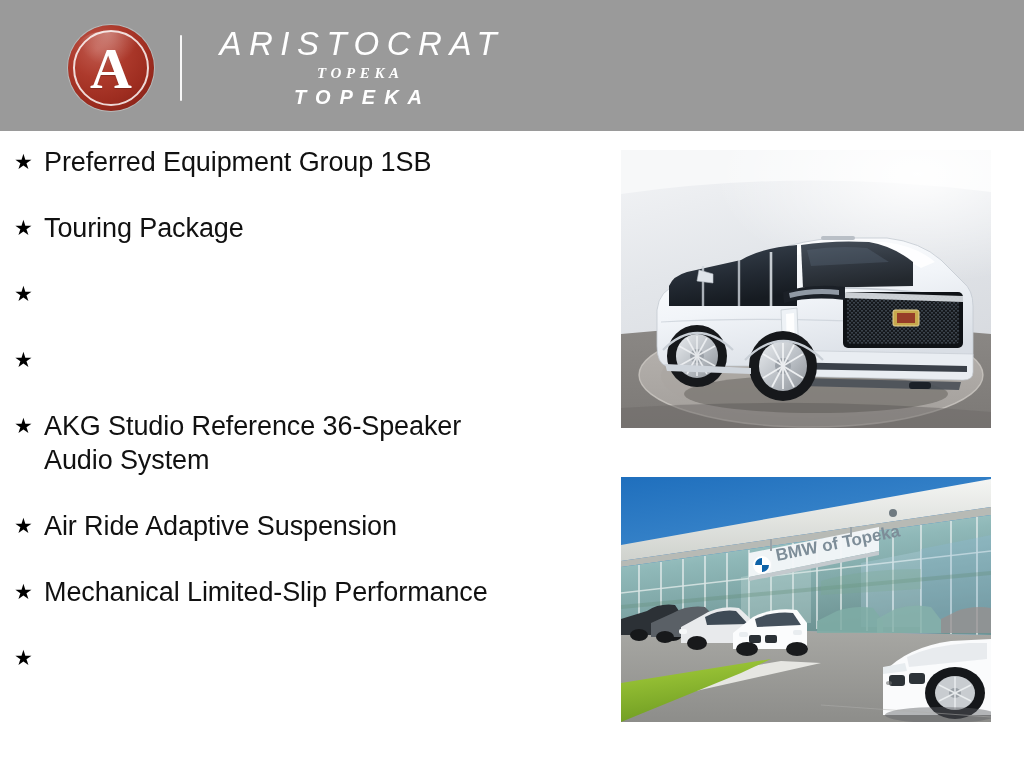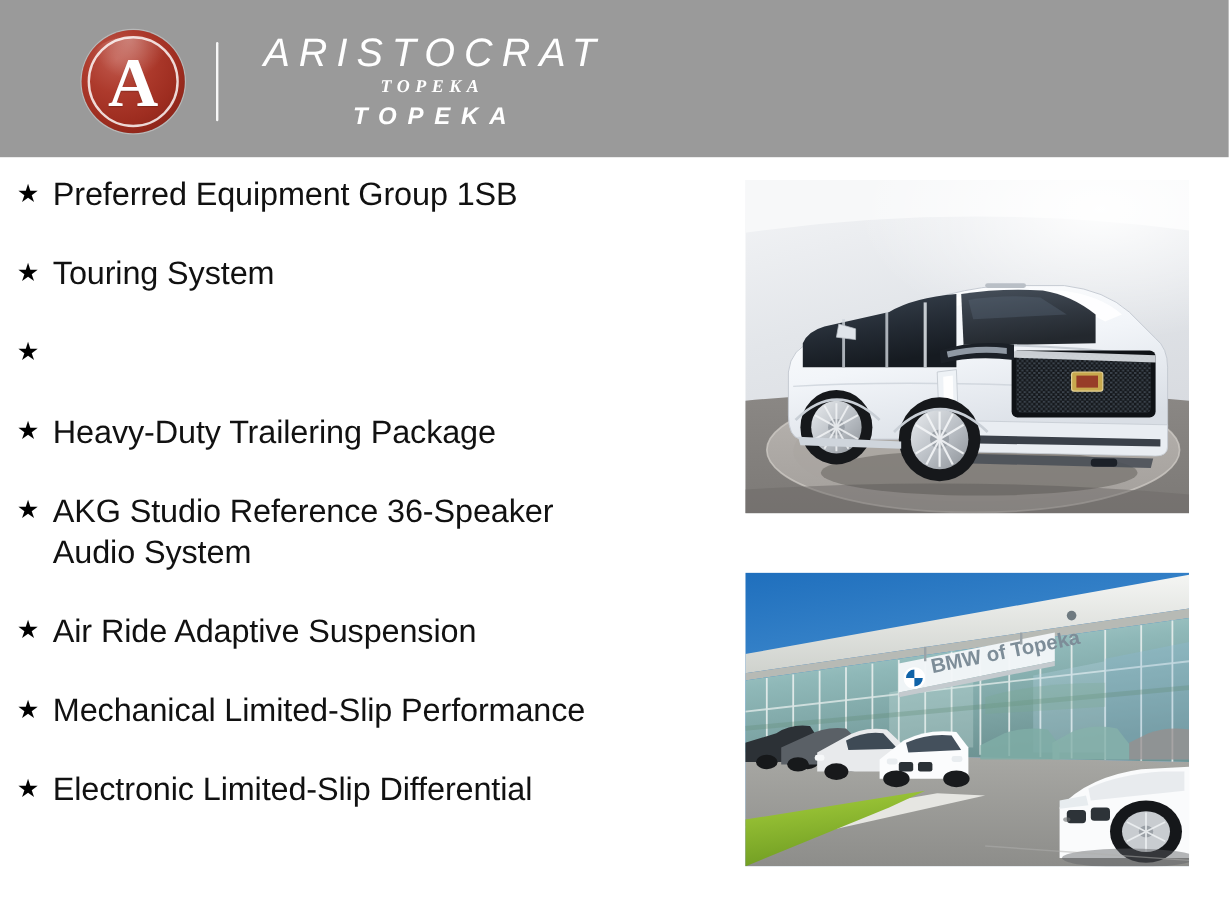--- a/index.html
+++ b/index.html
@@ -210,7 +210,7 @@
       </li>
       <li class="highlight-item">
         <span class="bullet-star">★</span>
-        <span class="highlight-text">Touring System</span>
+        <span class="highlight-text">Touring Package</span>
       </li>
       <li class="highlight-item">
         <span class="bullet-star">★</span>

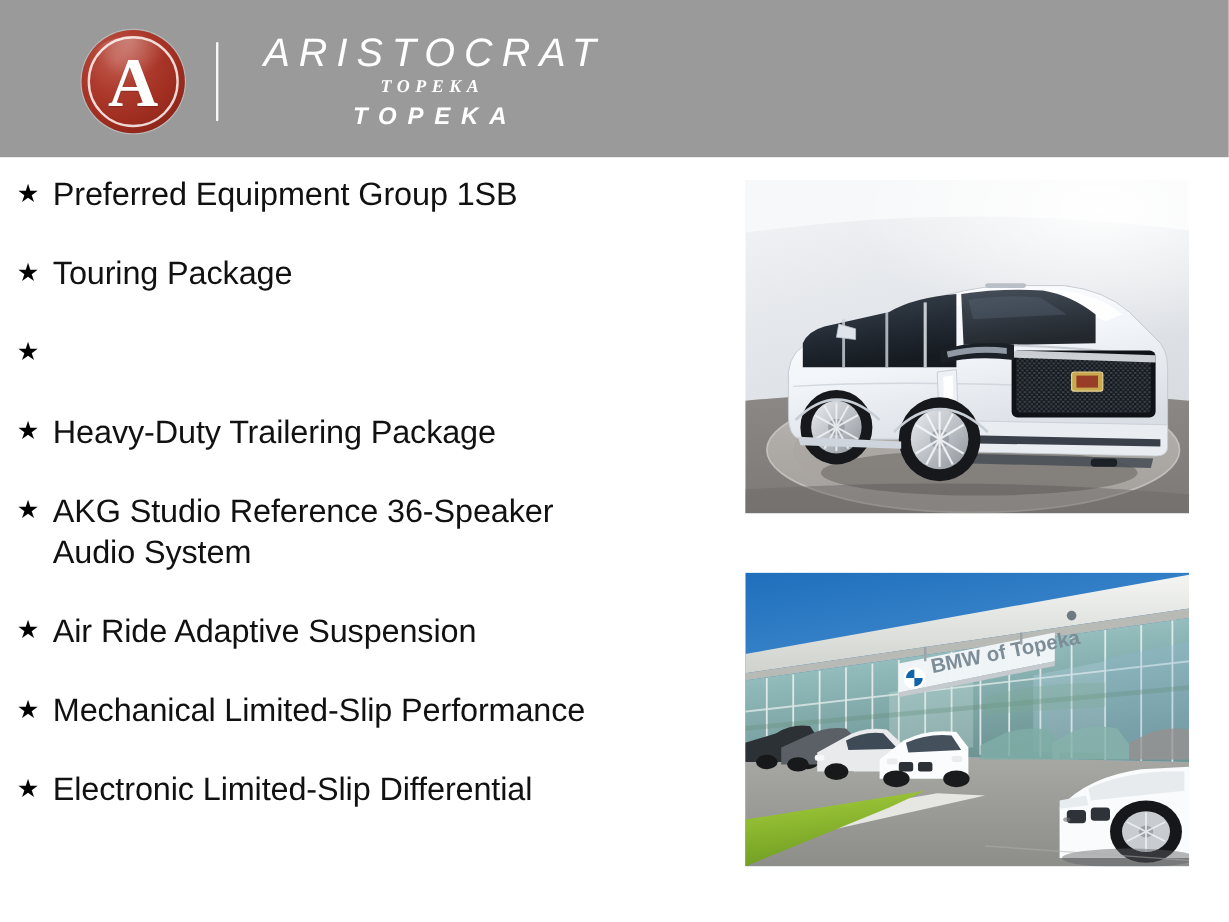--- a/index.html
+++ b/index.html
@@ -217,7 +217,6 @@
       </li>
       <li class="highlight-item">
         <span class="bullet-star">★</span>
-        <span class="highlight-text">Heavy-Duty Trailering Package</span>
       </li>
       <li class="highlight-item">
         <span class="bullet-star">★</span>

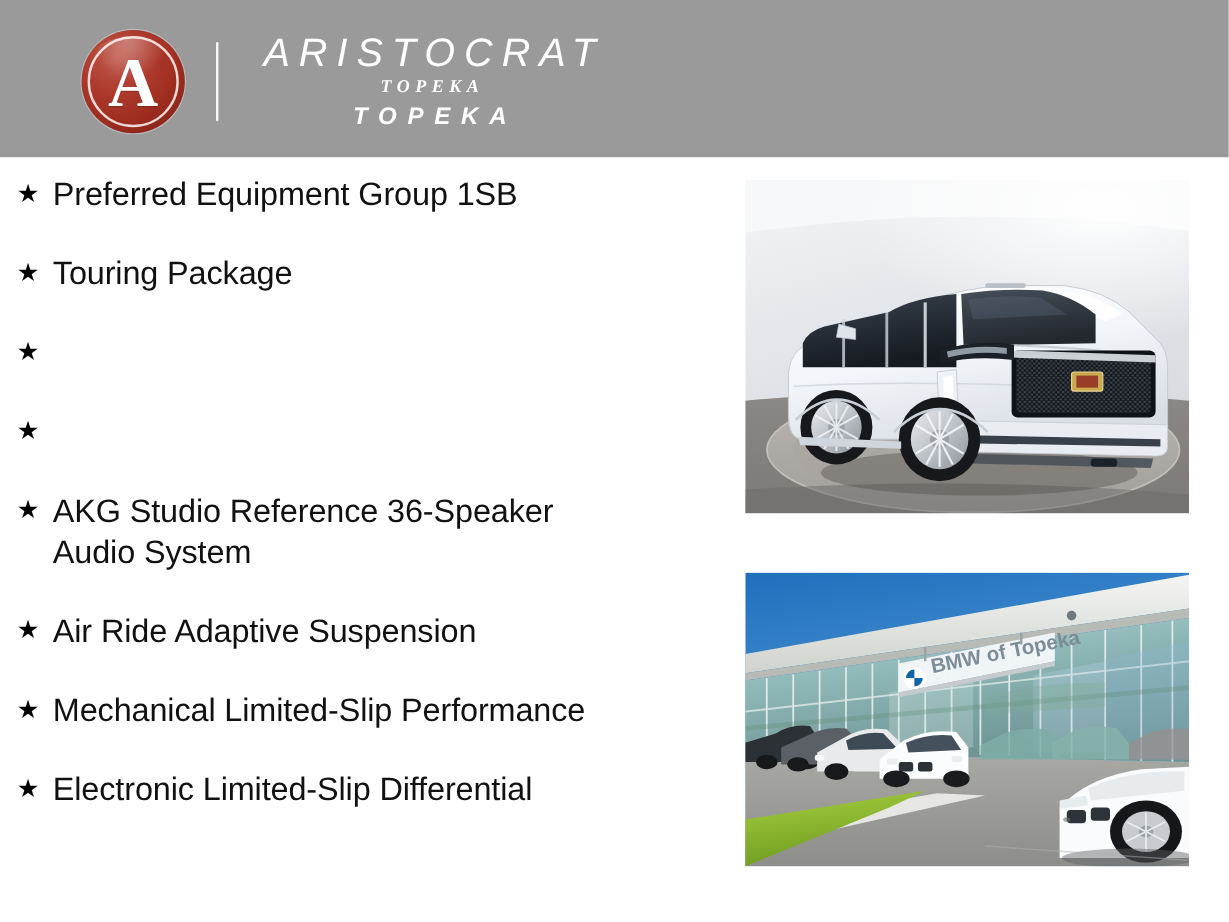--- a/index.html
+++ b/index.html
@@ -233,7 +233,6 @@
       </li>
       <li class="highlight-item">
         <span class="bullet-star">★</span>
-        <span class="highlight-text">Electronic Limited-Slip Differential</span>
       </li>
     </ul>
 

